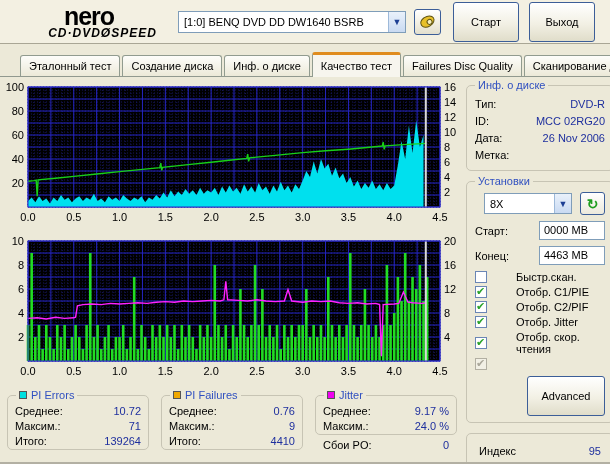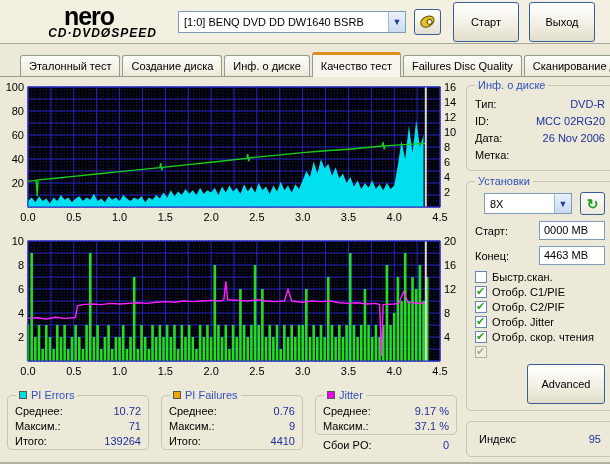--- a/index.html
+++ b/index.html
@@ -74,7 +74,7 @@
   .field { width:66px; height:19px; background:#fff; border:1px solid #7f9db9; padding:1px 4px;
            line-height:15px; }
   .frow { display:flex; align-items:center; justify-content:space-between; margin-bottom:6px; }
-  .cb-row { display:flex; align-items:center; margin-bottom:3px; }
+  .cb-row { display:flex; align-items:center; margin-bottom:3px;gap:24px; }
   .cb { width:12px; height:12px; background:#fff; border:1px solid #6a86b5; margin-right:5px;
         position:relative; flex:none; }
   .cb[data-checked="true"]::after { content:"\2714"; position:absolute; left:0px; top:-2px;

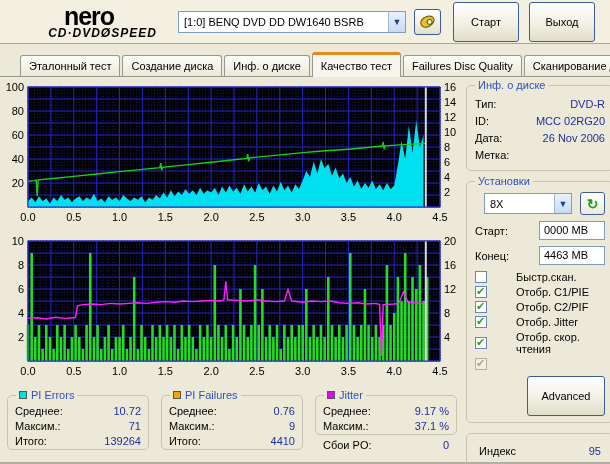--- a/index.html
+++ b/index.html
@@ -628,7 +628,7 @@
               </div>
             <div class="kv-row">
                 <span class="kv-label">Максим.:</span>
-                <span class="kv-val">37.1 %</span>
+                <span class="kv-val">24.0 %</span>
               </div>
           </div>
           <div class="extra-row">

